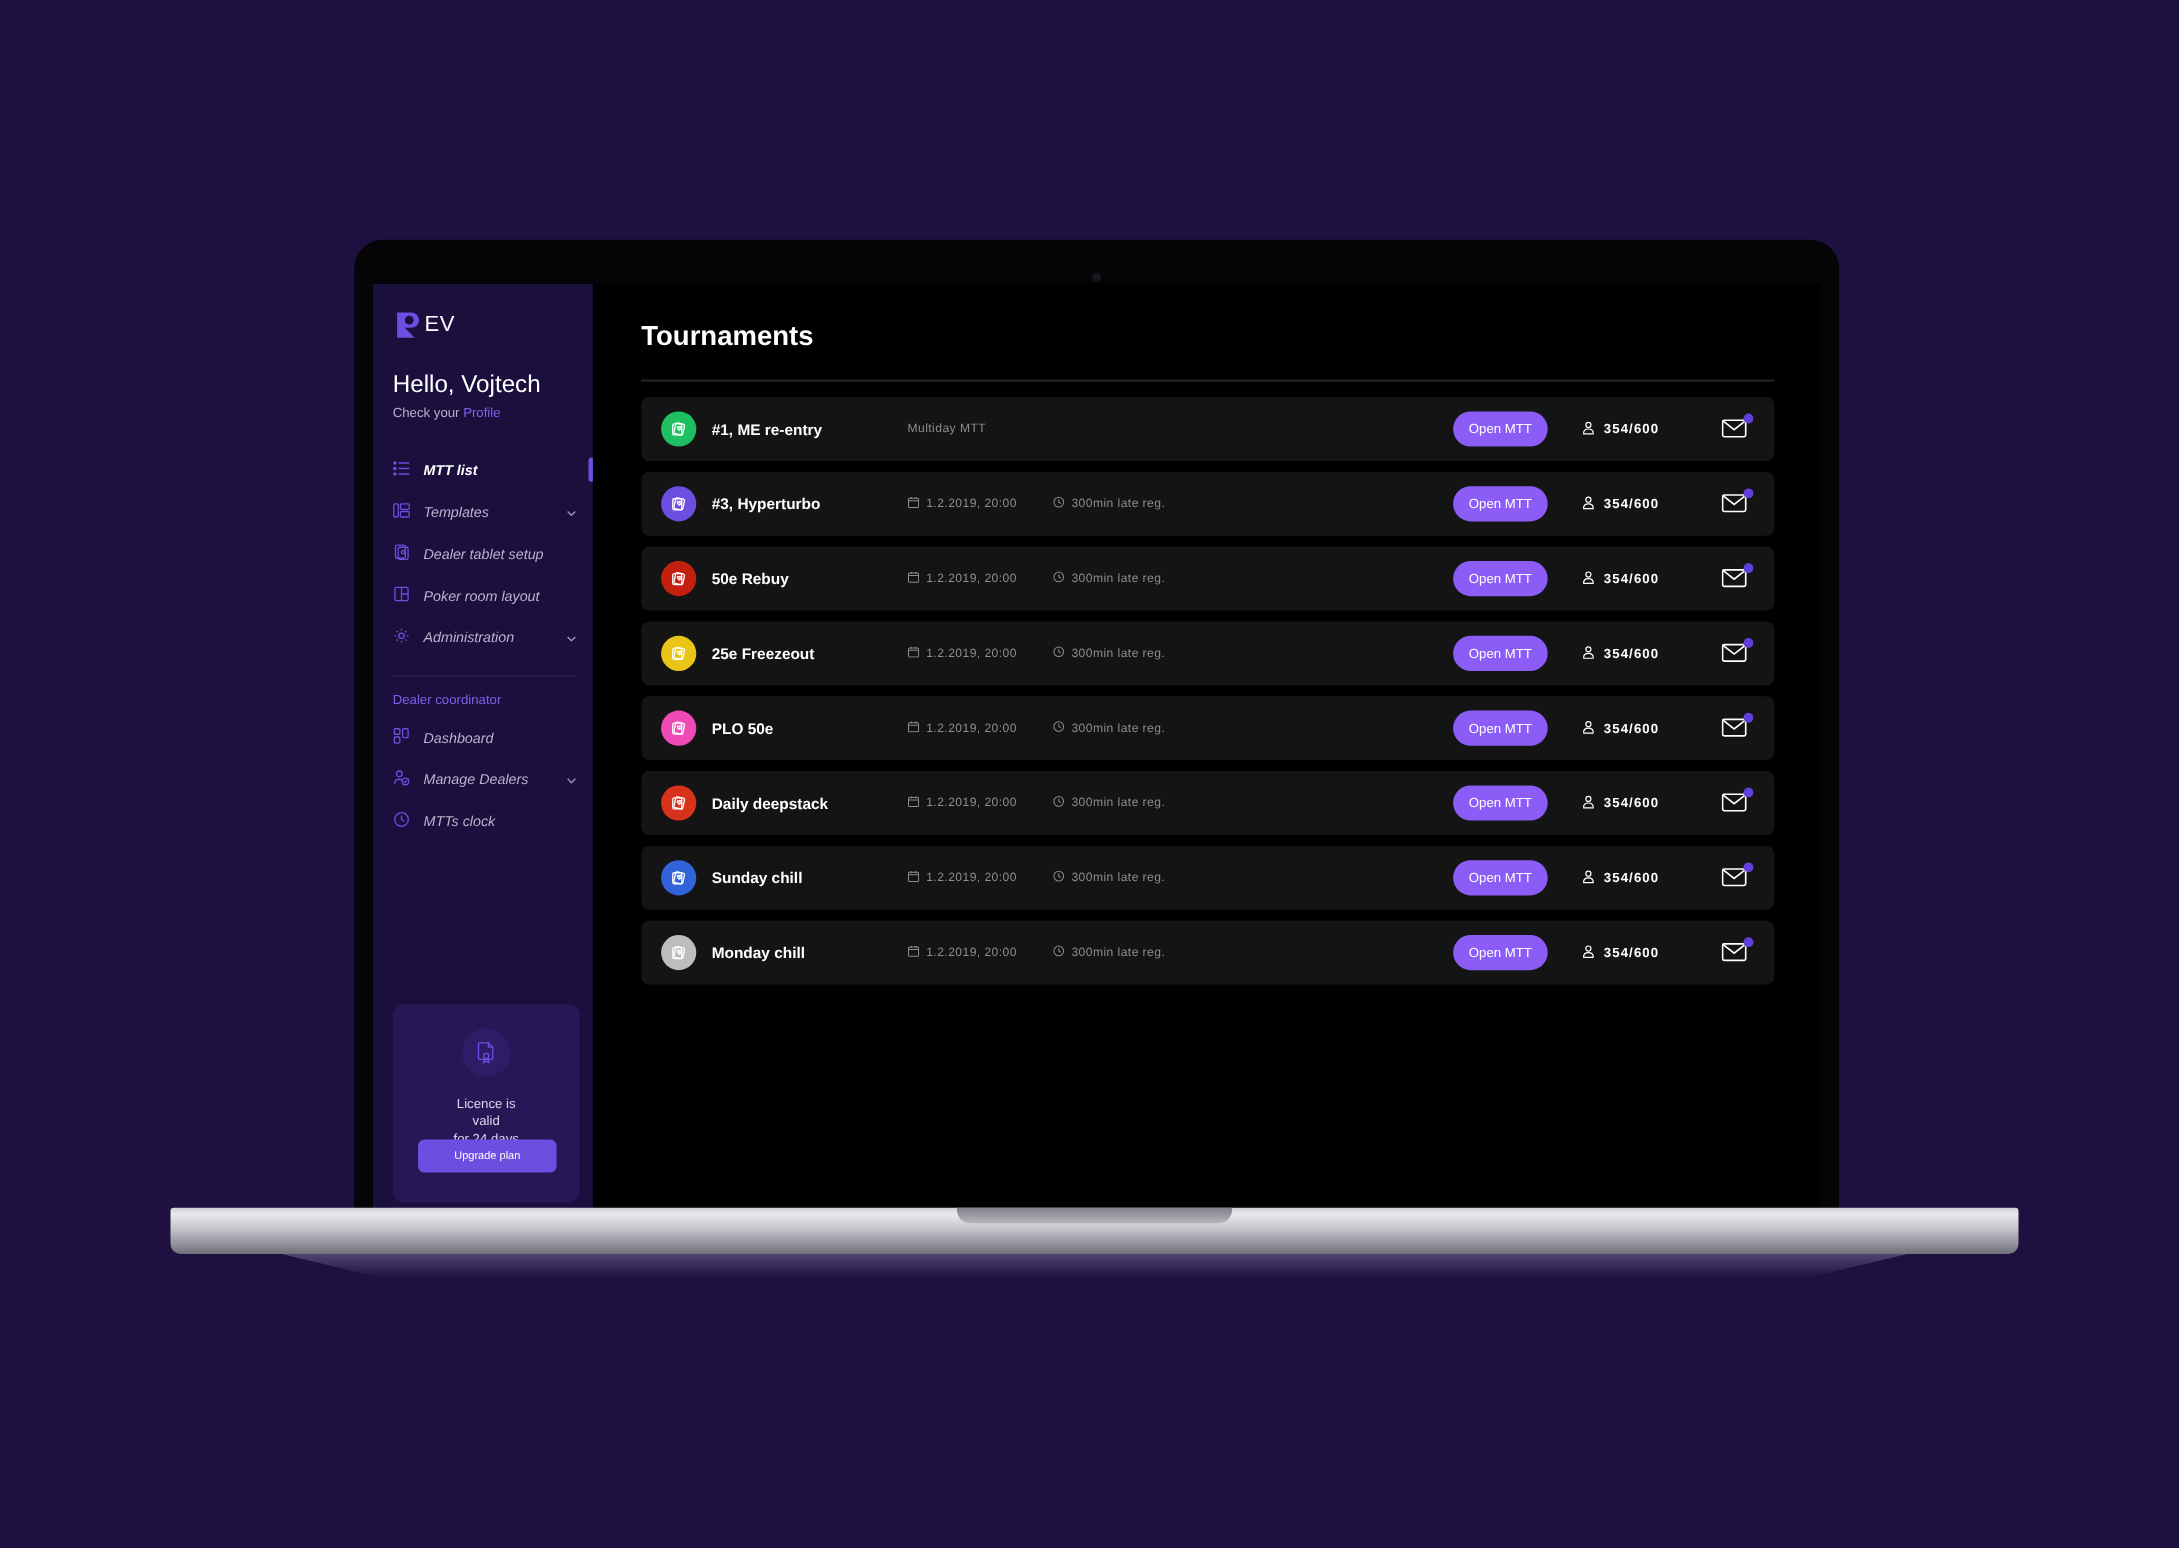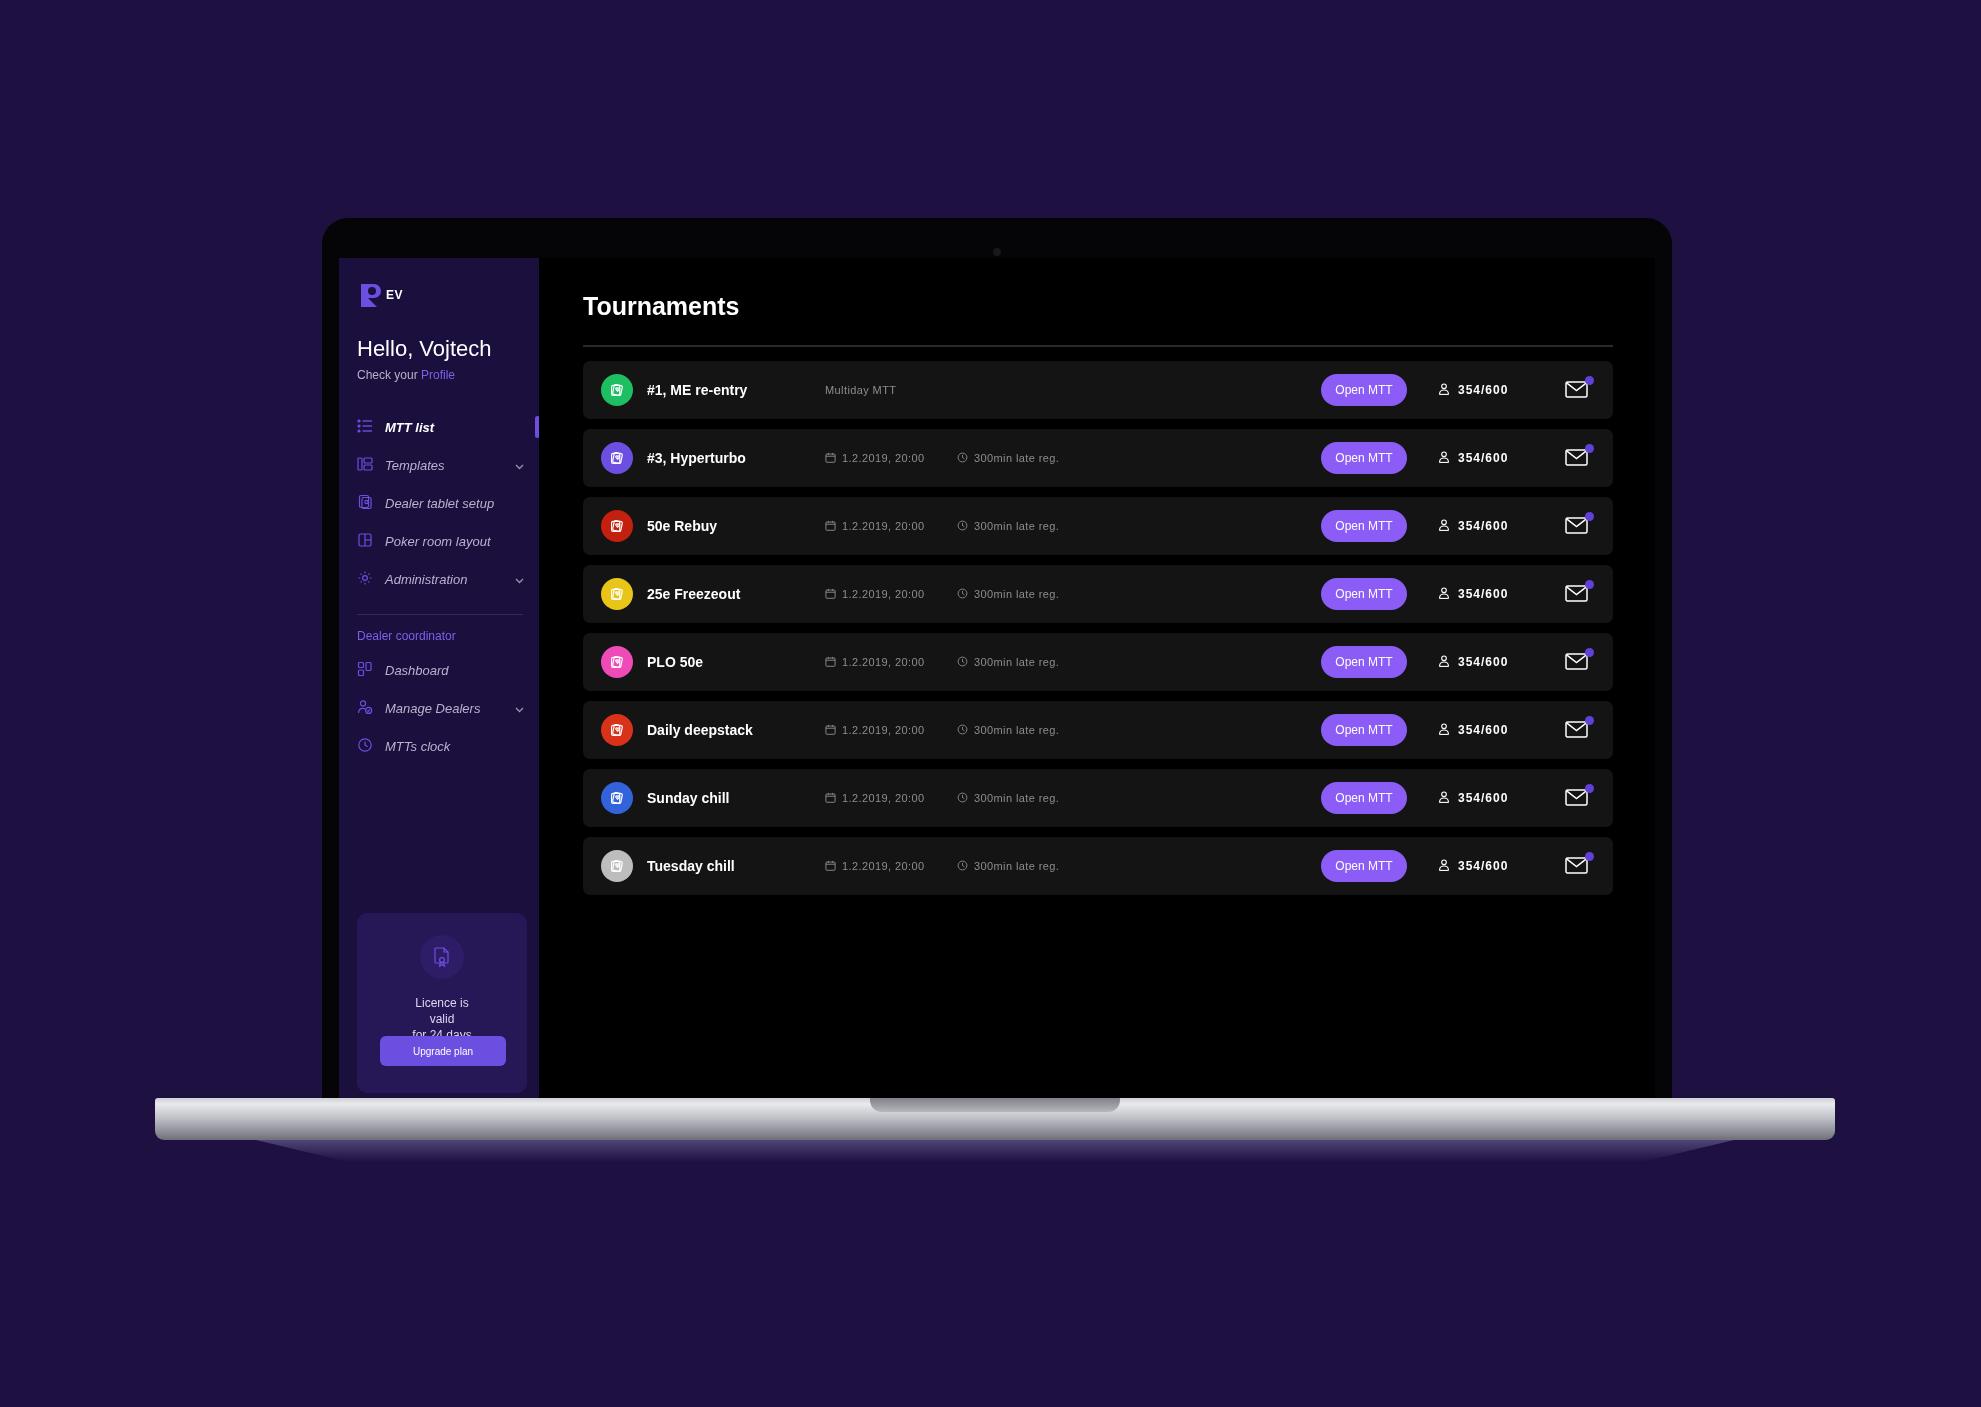--- a/index.html
+++ b/index.html
@@ -53,7 +53,7 @@
   }
   .logo{display:flex;align-items:center;gap:1px;padding:22px 0 0 18px;}
   .logo-mark{width:30px;height:30px;position:relative;}
-  .brand{font-size:12px;font-weight:700;color:#fff;letter-spacing:.5px;margin-left:-2px;}
+  .brand{font-size:20px;font-weight:400;color:#fff;letter-spacing:.5px;margin-left:-2px;}
   .greeting{color:#fff;font-size:22px;font-weight:400;padding:26px 0 0 18px;}
   .subline{font-size:12px;color:#b7b2cb;padding:6px 0 0 18px;}
   .subline a{color:#7a62e8;text-decoration:none;}

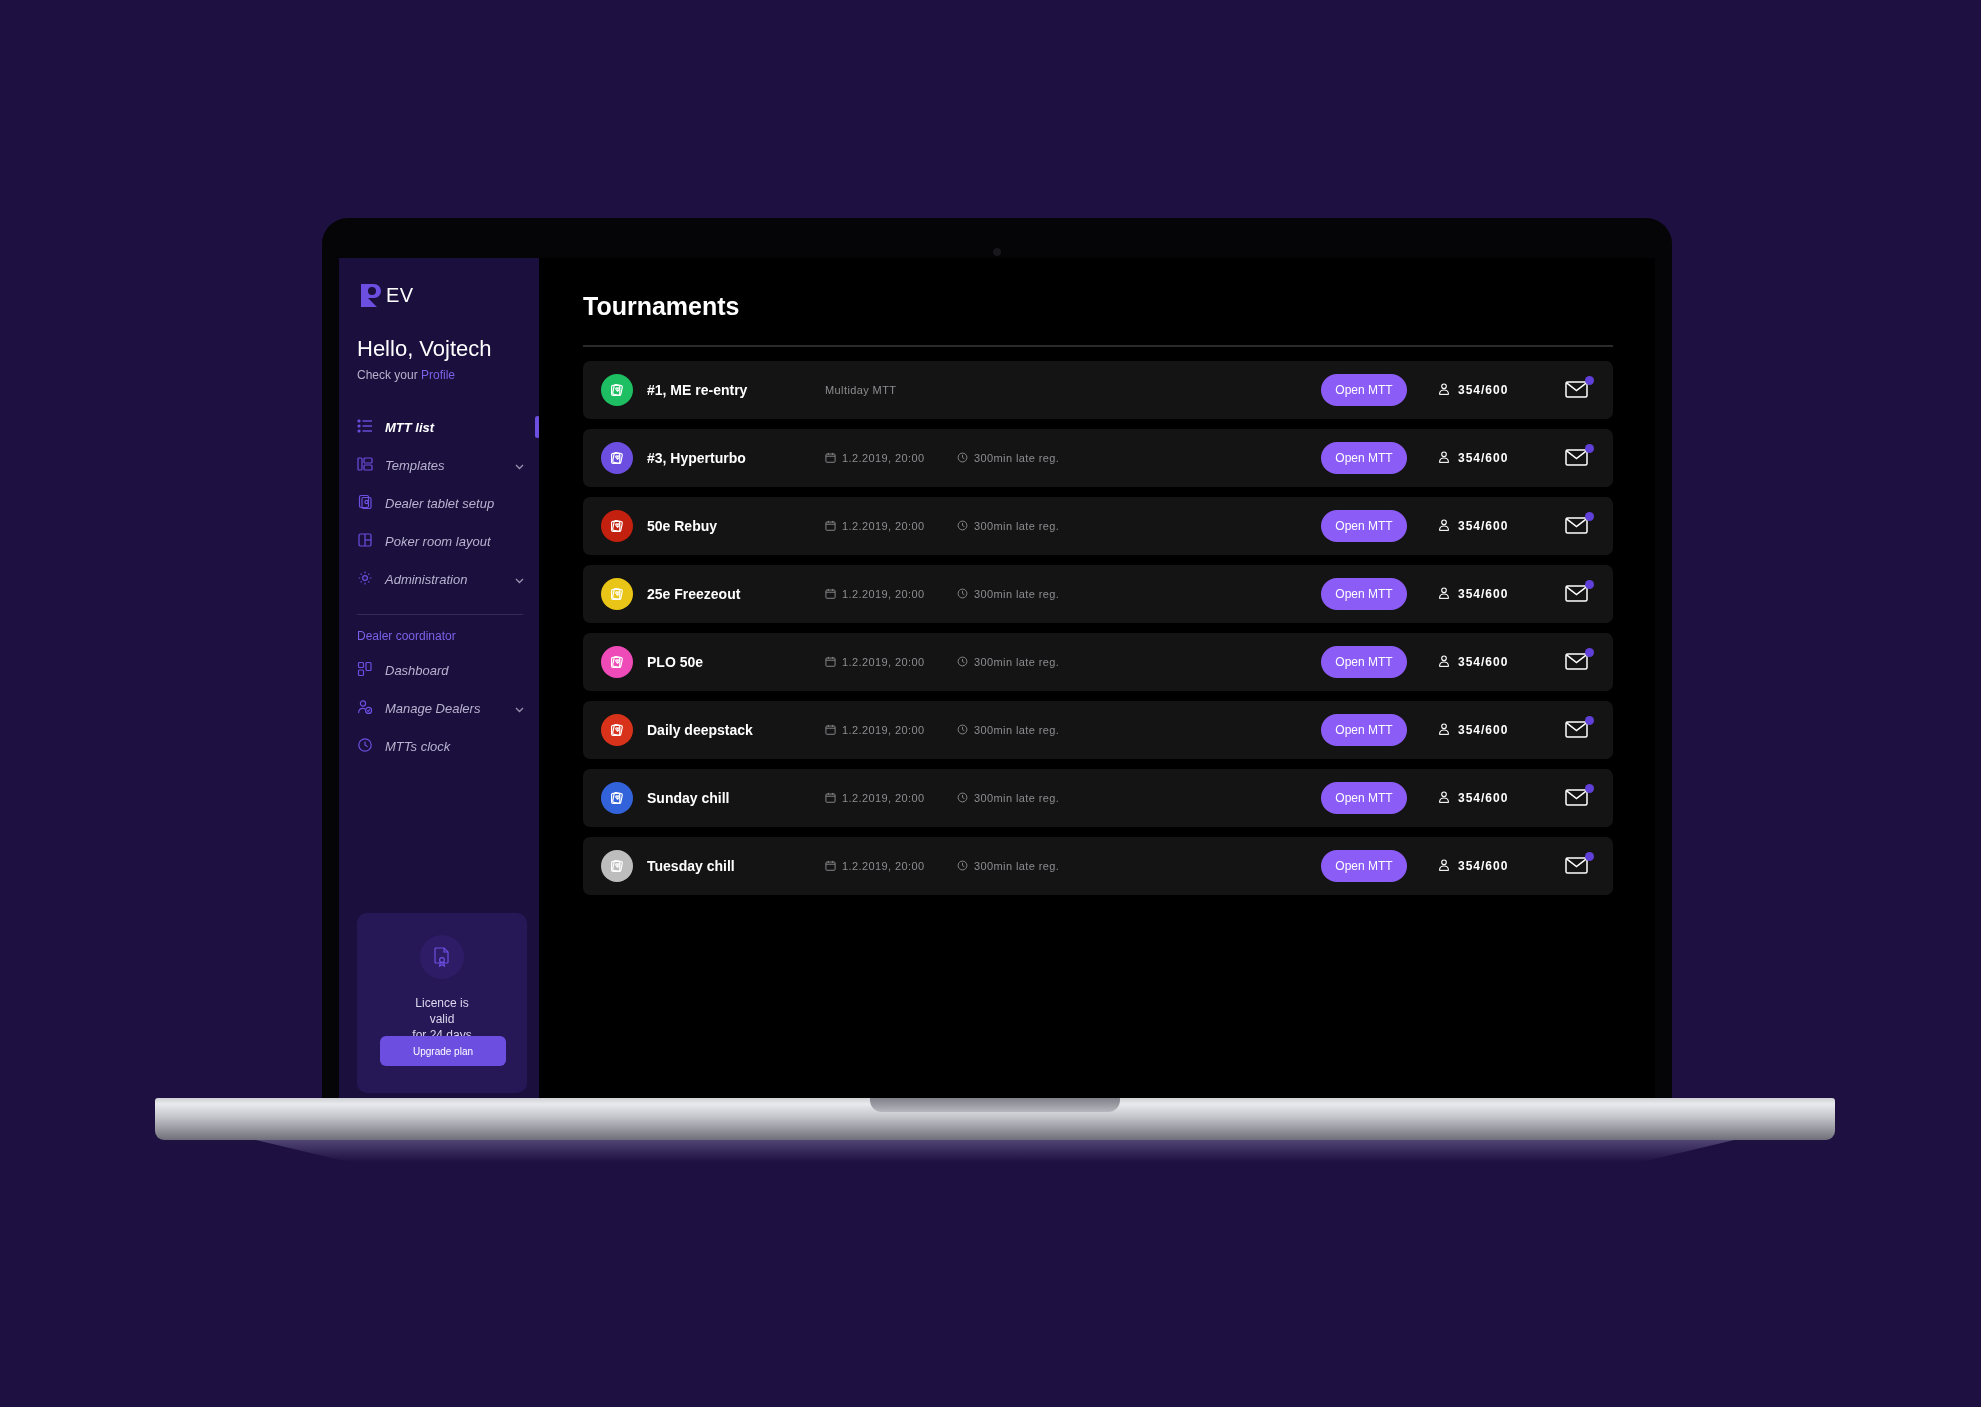--- a/index.html
+++ b/index.html
@@ -563,7 +563,7 @@
                   <path d="M6.7 6.6a1 1 0 0 1 1.9 0 1 1 0 0 1 1.9 0c0 1.2-1.9 2.6-1.9 2.6S6.7 7.8 6.7 6.6z"></path>
                 </svg>
               </div>
-              <div class="rname">Tuesday chill</div>
+              <div class="rname">Monday chill</div>
               <div class="meta m1">
                 <span><svg width="11" height="11" viewBox="0 0 12 12" fill="none" stroke="#8d8d91" stroke-width="1">
                     <rect x="1" y="2.2" width="10" height="9" rx="1"></rect>

